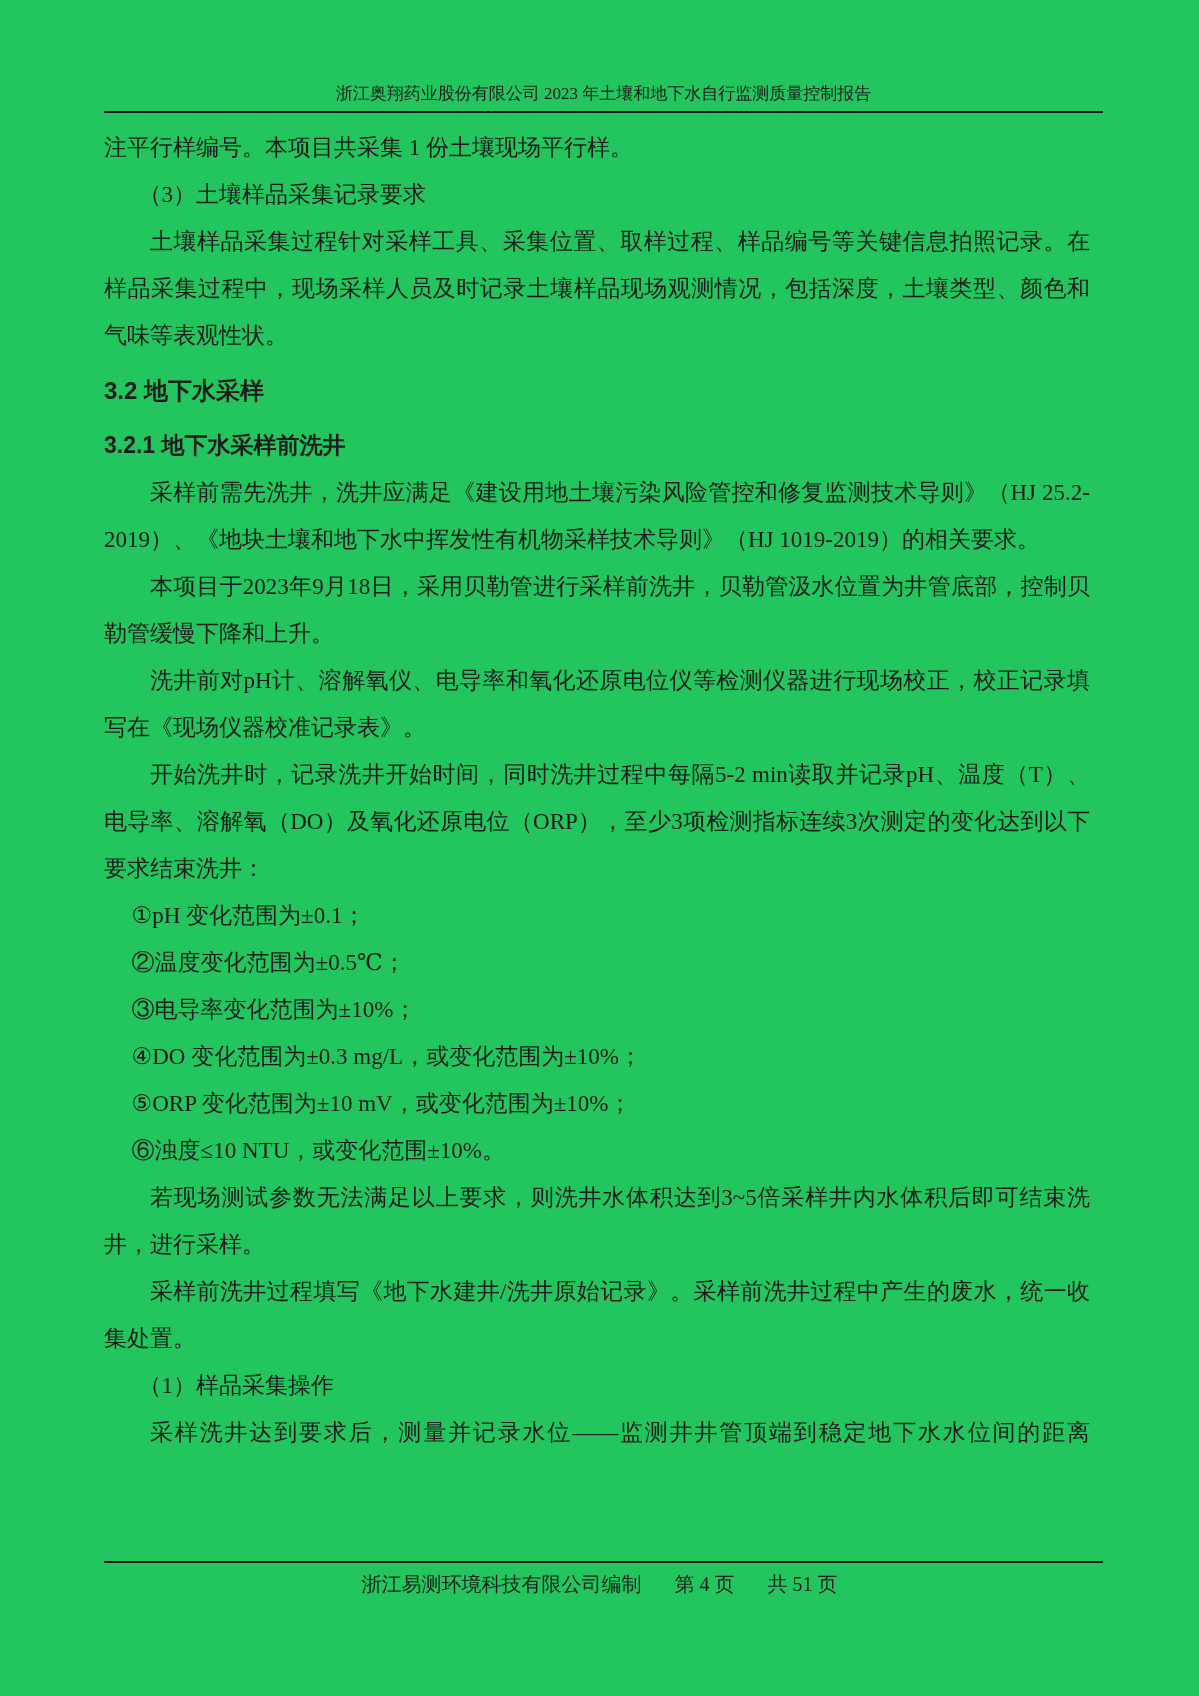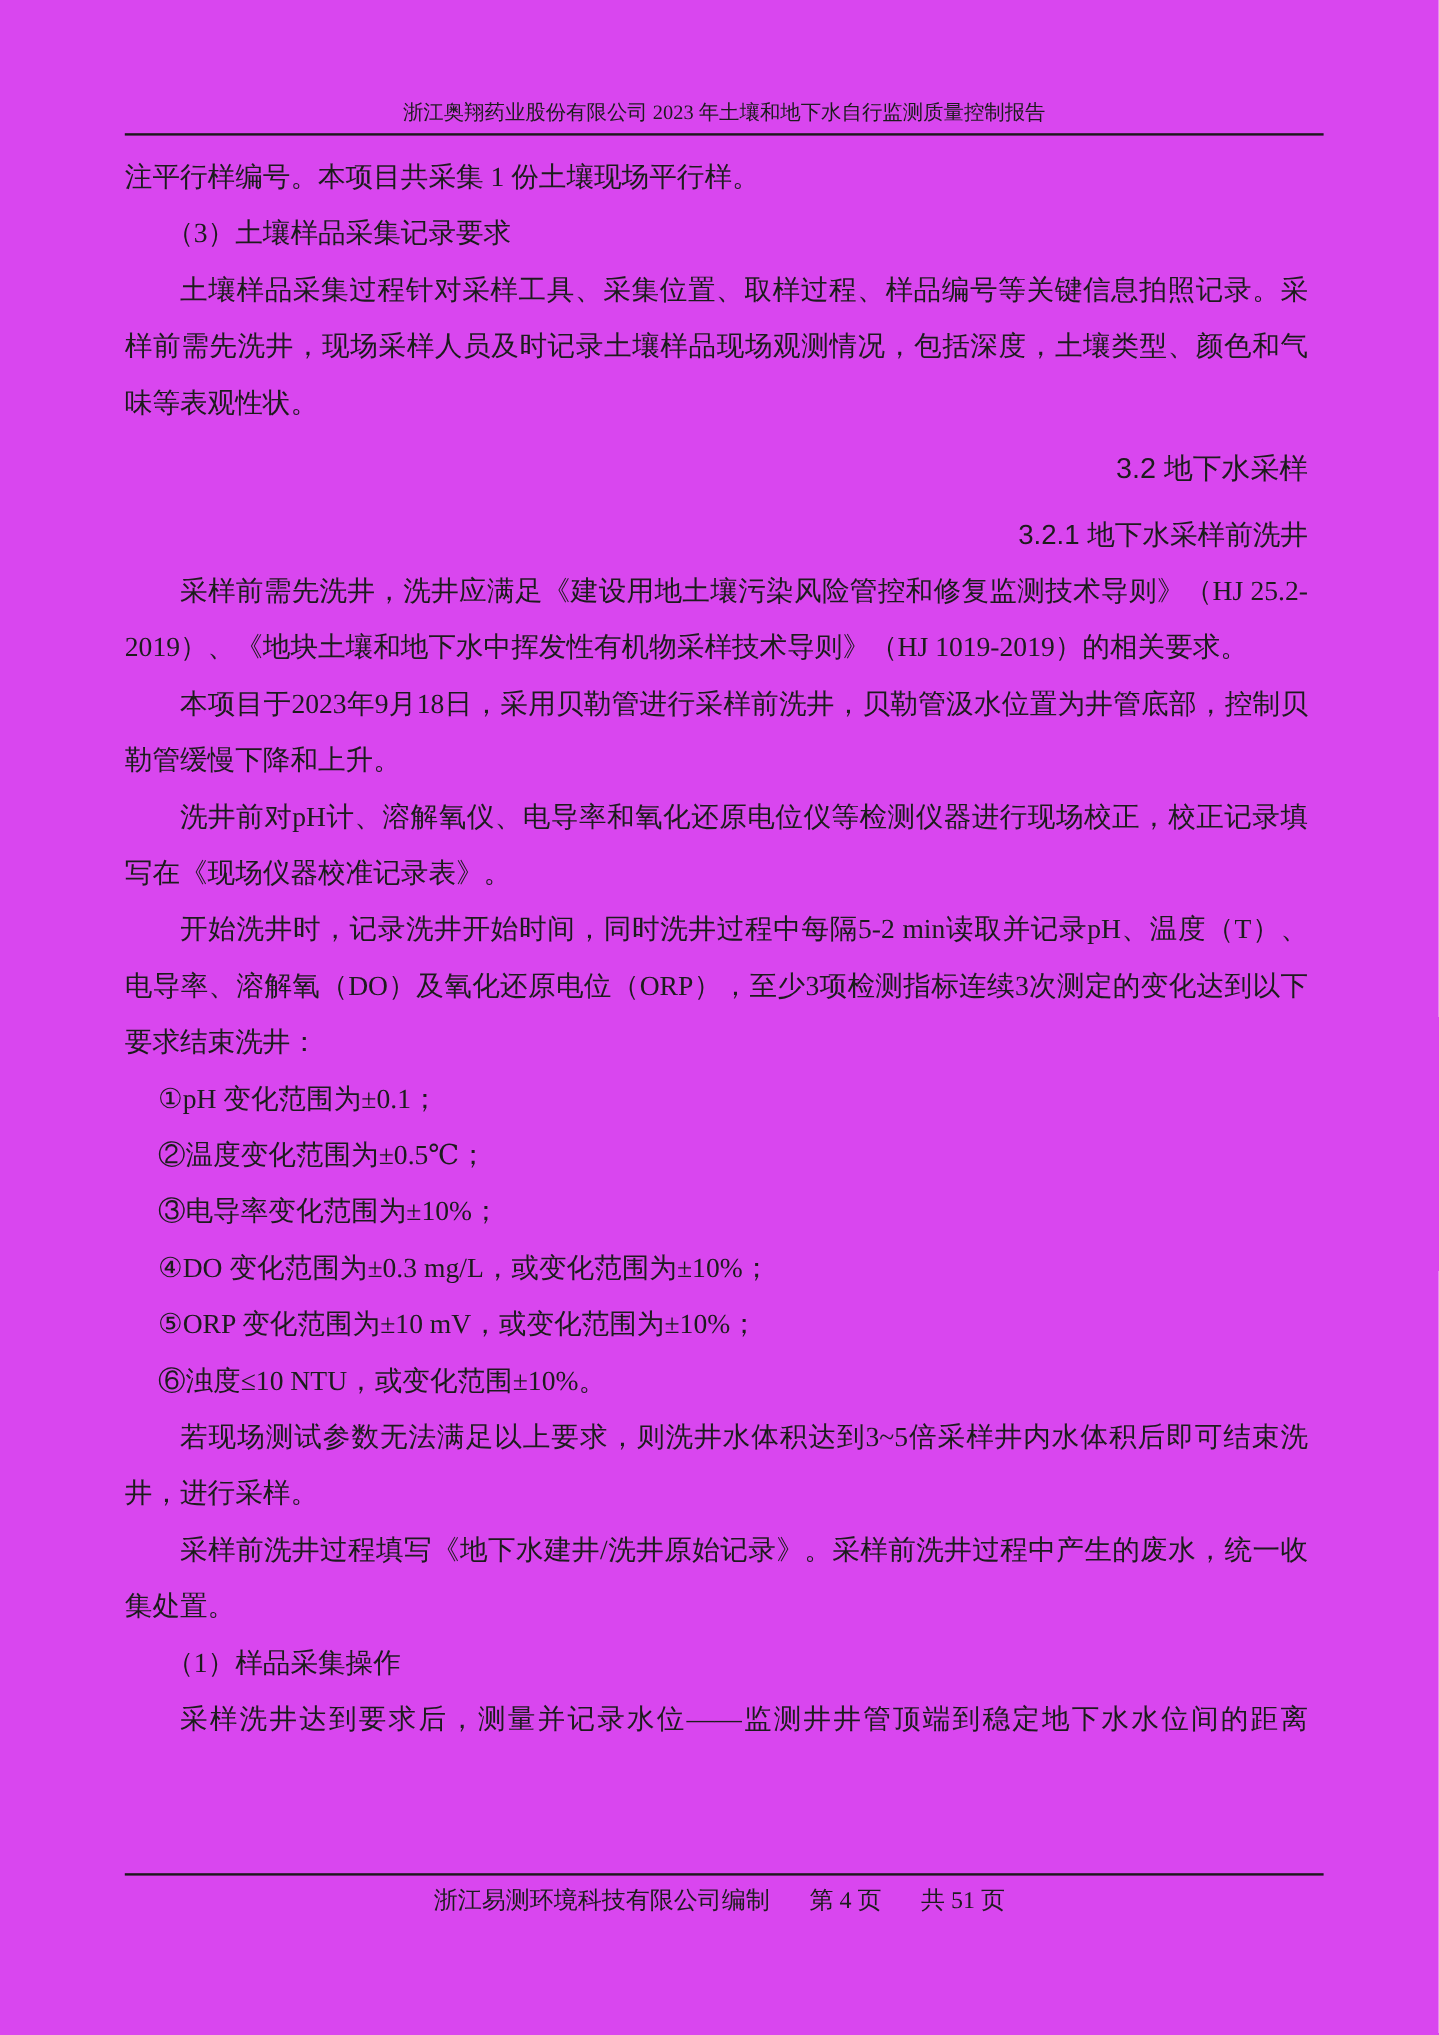--- a/index.html
+++ b/index.html
@@ -7,7 +7,7 @@
     position: relative;
     width: 1199px;
     height: 1696px;
-    background: #d946ef;
+    background: #22c55e;
     color: #1a1a1a;
     font-family: "Liberation Serif", "DejaVu Serif", serif;
     overflow: hidden;

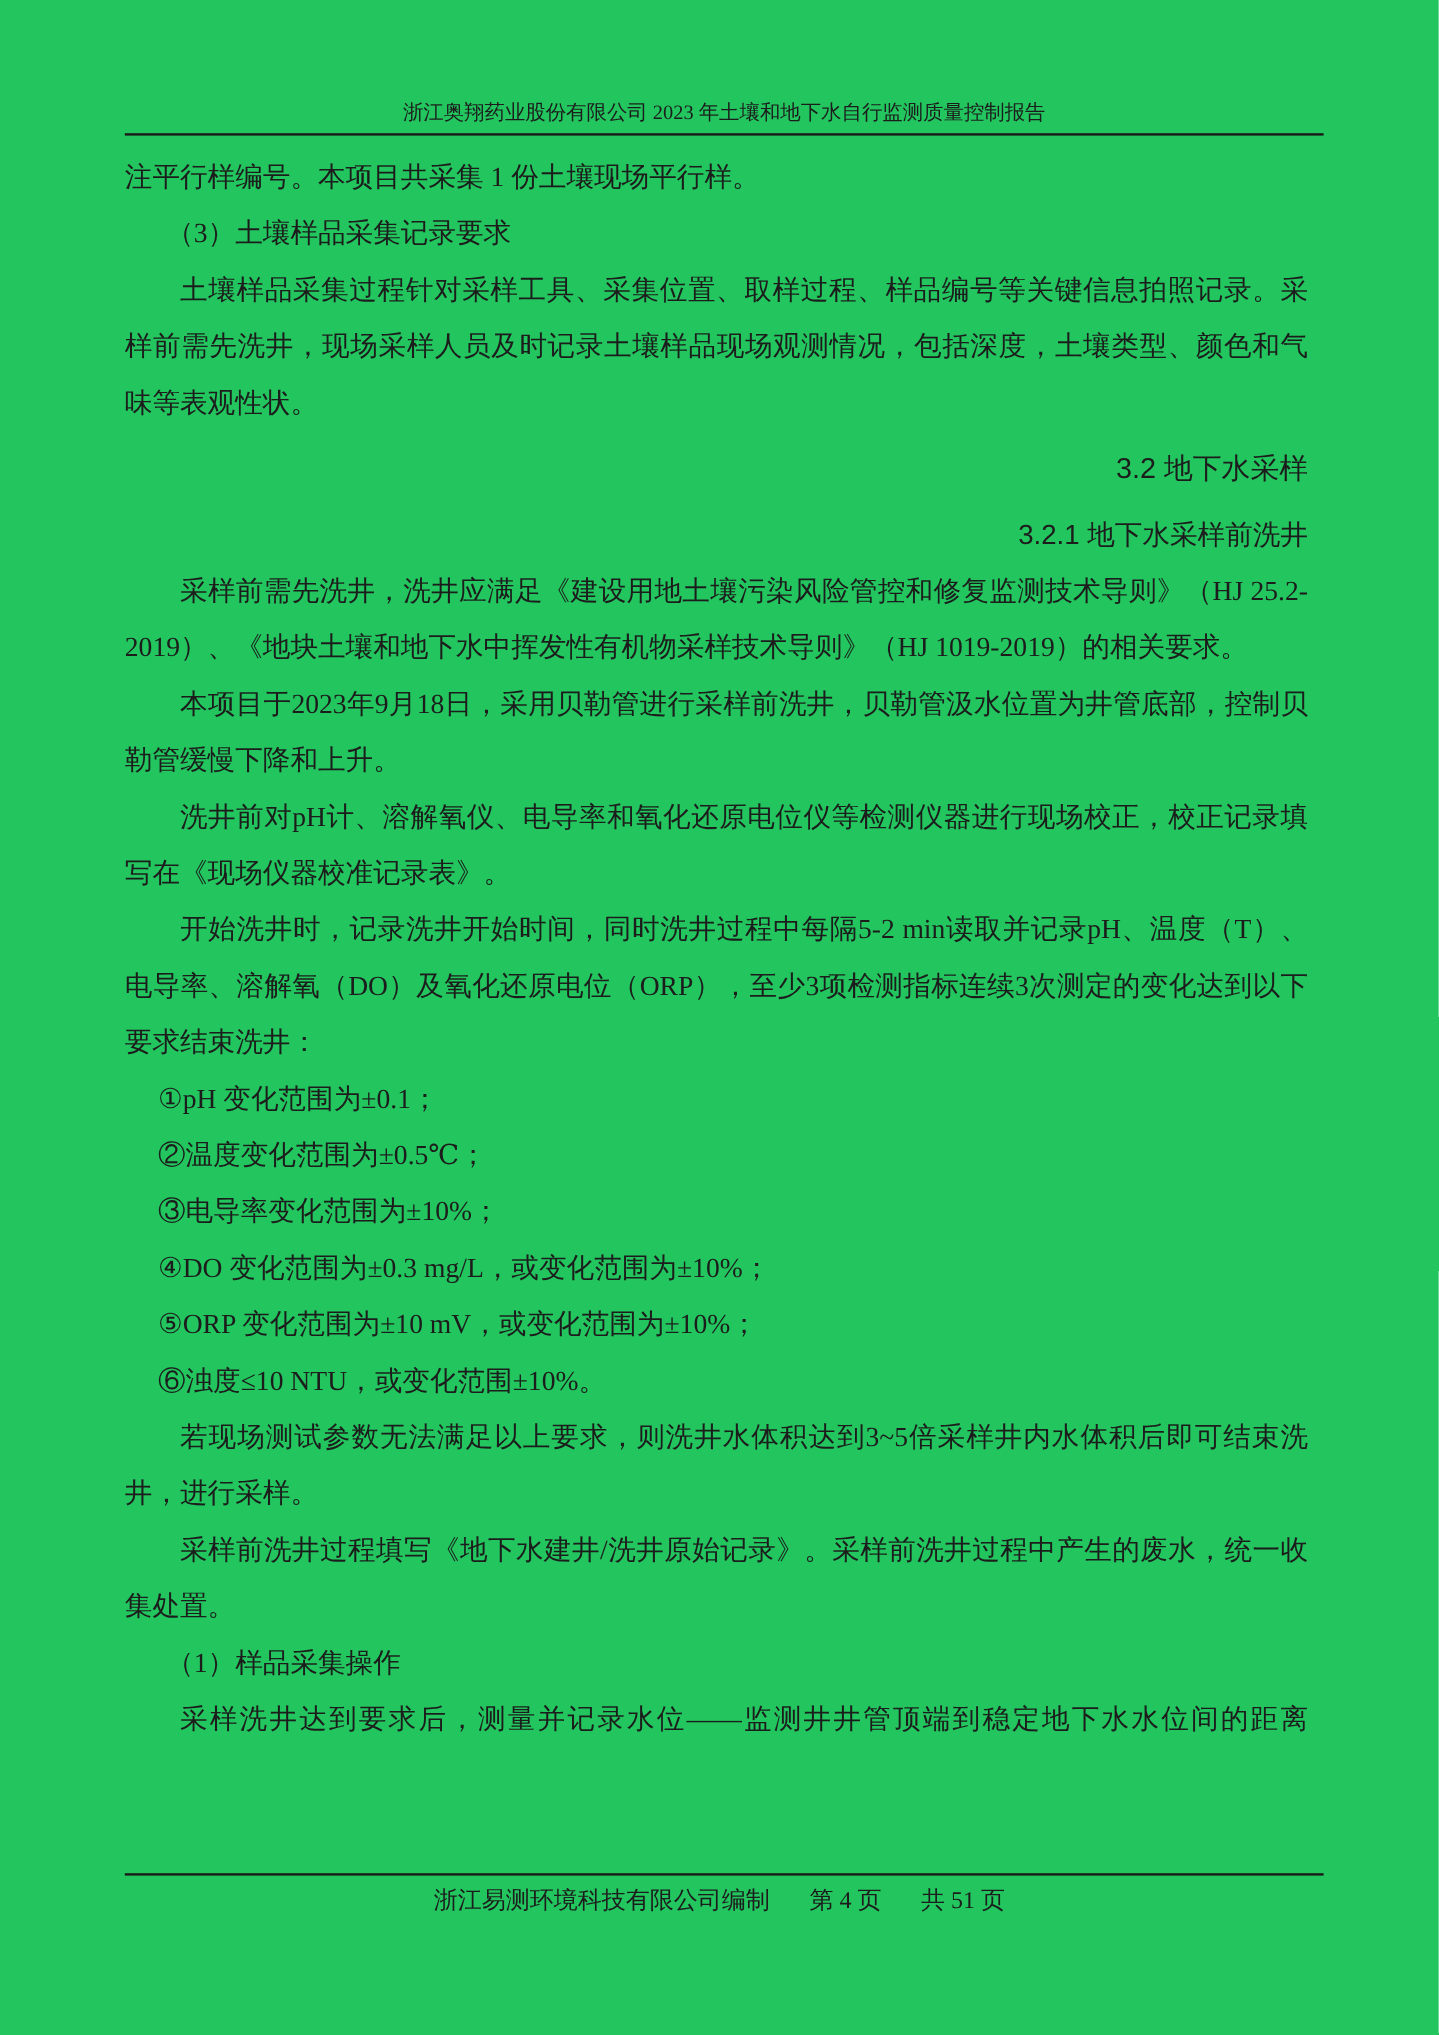--- a/index.html
+++ b/index.html
@@ -84,7 +84,7 @@
   <div class="content">
     <p class="noindent">注平行样编号。本项目共采集 1 份土壤现场平行样。</p>
     <p class="subitem">（3）土壤样品采集记录要求</p>
-    <p class="body">土壤样品采集过程针对采样工具、采集位置、取样过程、样品编号等关键信息拍照记录。采样前需先洗井，现场采样人员及时记录土壤样品现场观测情况，包括深度，土壤类型、颜色和气味等表观性状。</p>
+    <p class="body">土壤样品采集过程针对采样工具、采集位置、取样过程、样品编号等关键信息拍照记录。在样品采集过程中，现场采样人员及时记录土壤样品现场观测情况，包括深度，土壤类型、颜色和气味等表观性状。</p>
     <p class="h2">3.2 地下水采样</p>
     <p class="h3">3.2.1 地下水采样前洗井</p>
     <p class="body">采样前需先洗井，洗井应满足《建设用地土壤污染风险管控和修复监测技术导则》（HJ 25.2-2019）、《地块土壤和地下水中挥发性有机物采样技术导则》（HJ 1019-2019）的相关要求。</p>

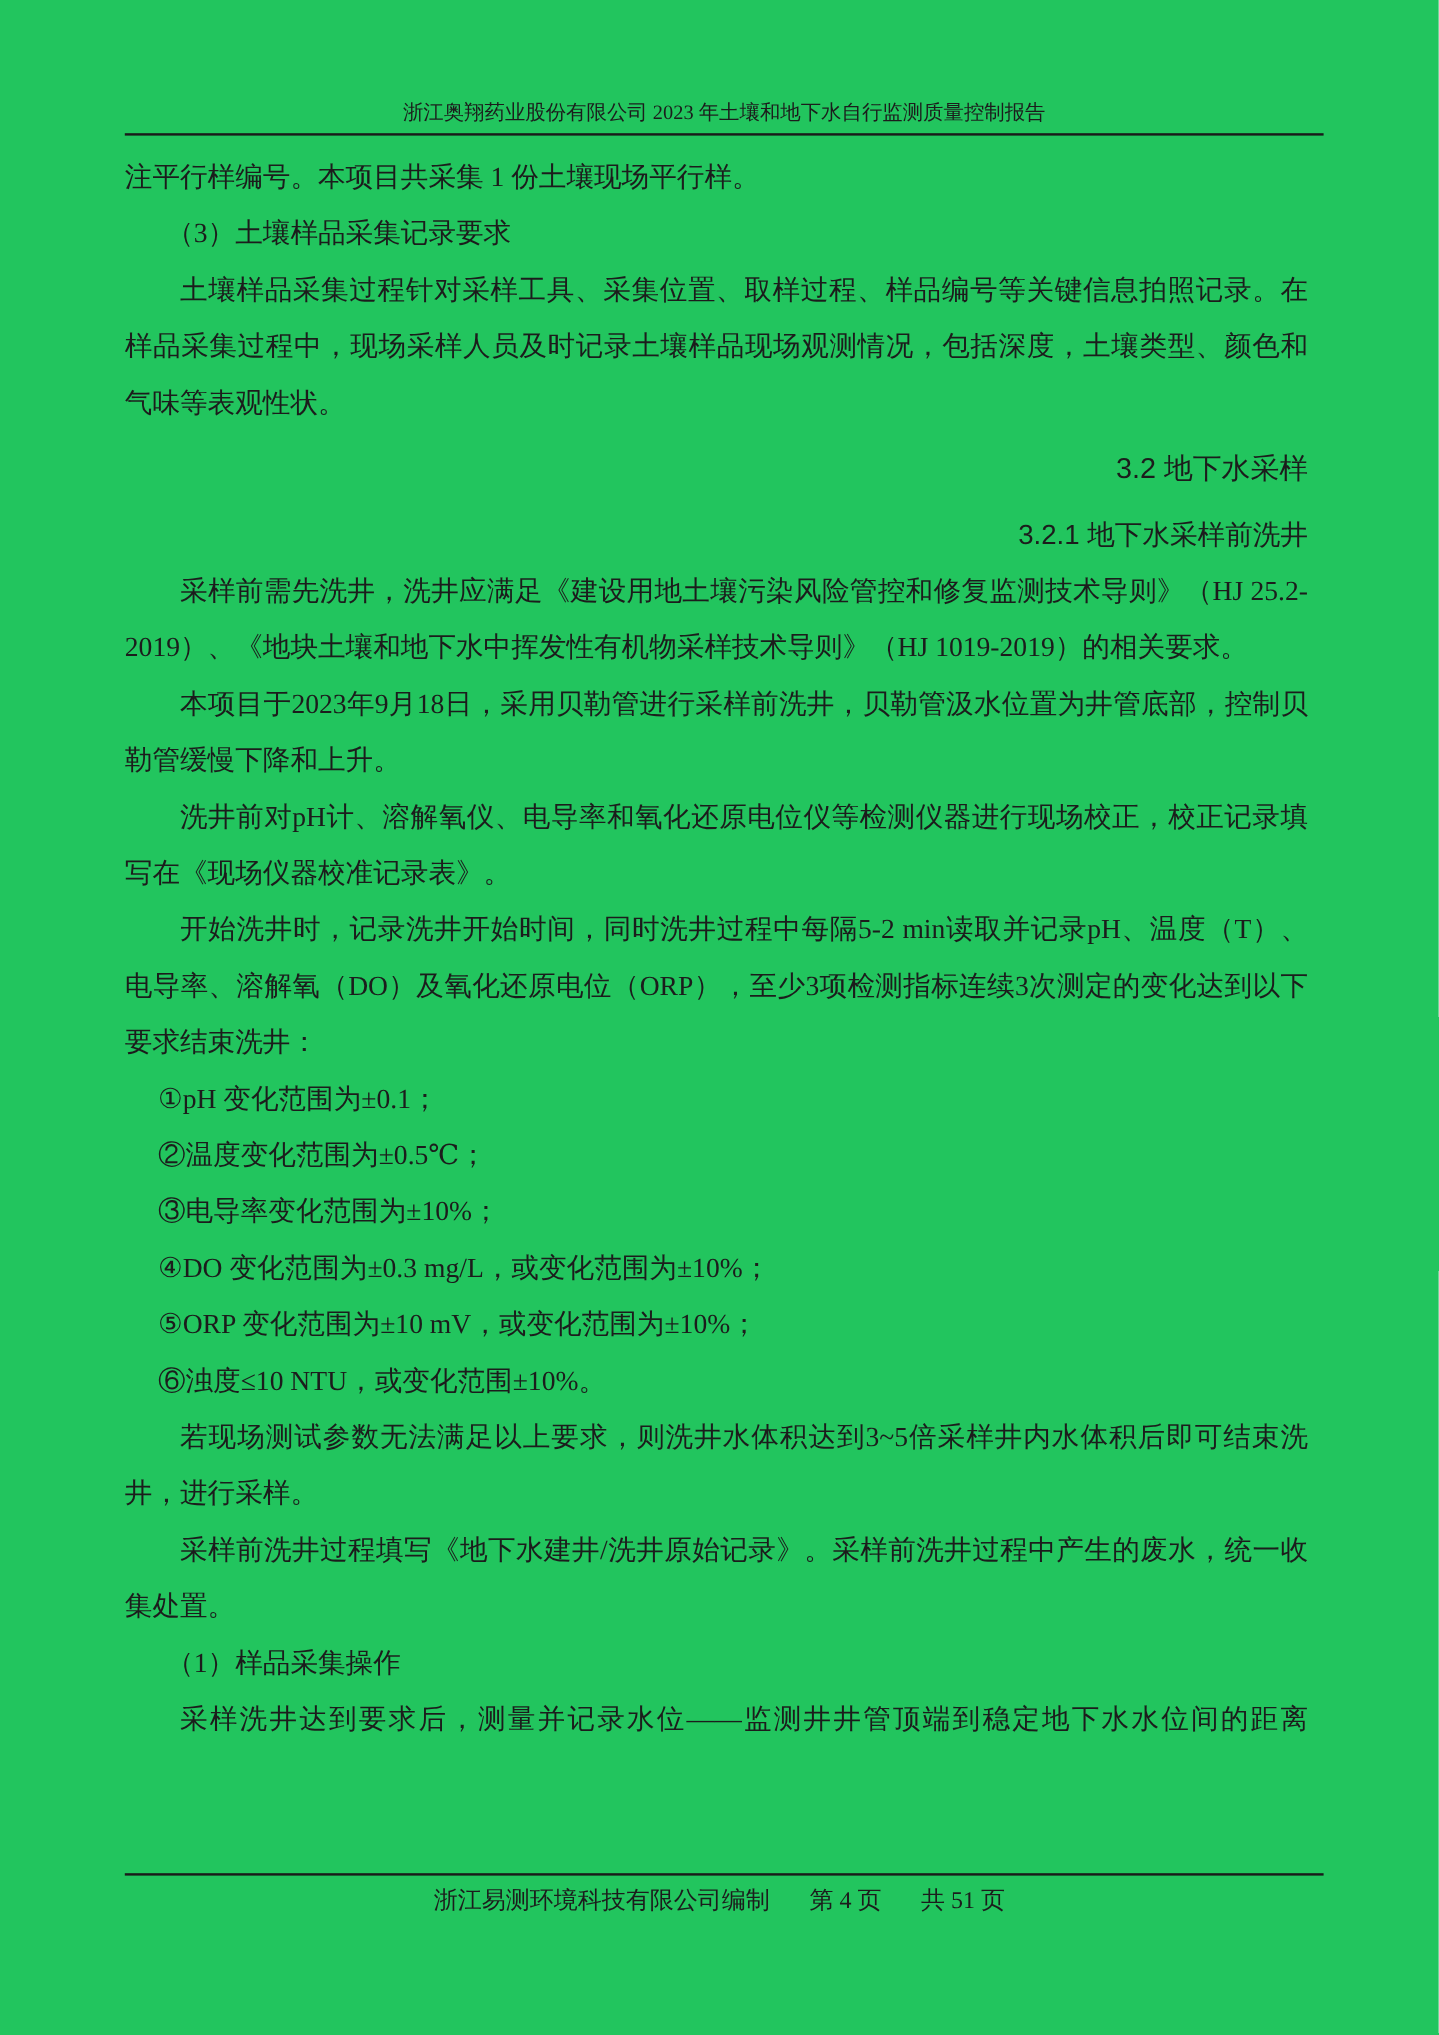--- a/index.html
+++ b/index.html
@@ -45,8 +45,8 @@
   p.fill     { text-align-last: justify; }
   p.h2, p.h3 {
     font-family: "Liberation Sans", "DejaVu Sans", sans-serif;
-    font-weight: normal;
-    text-align: right;
+    font-weight: bold;
+    text-align: left;
     text-indent: 0;
     margin-top: 8px;
   }

